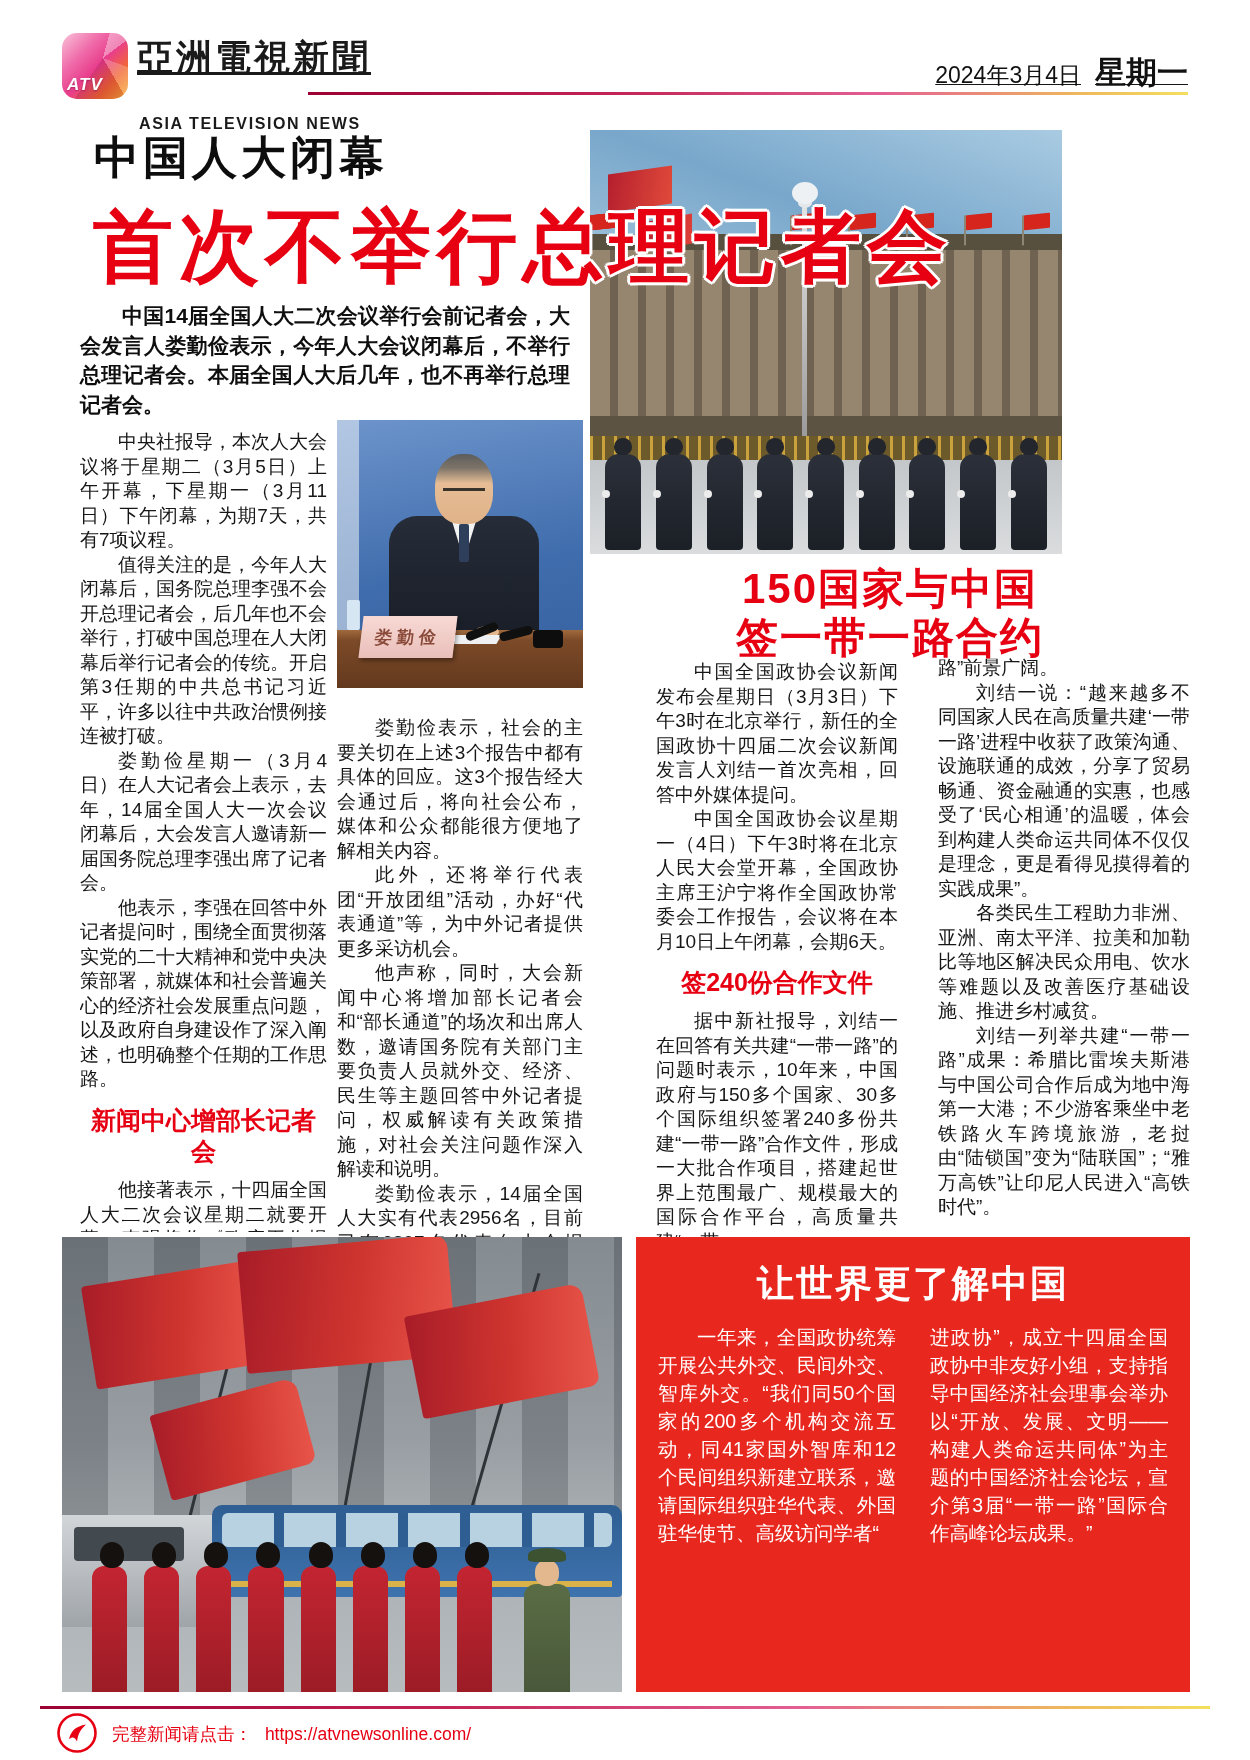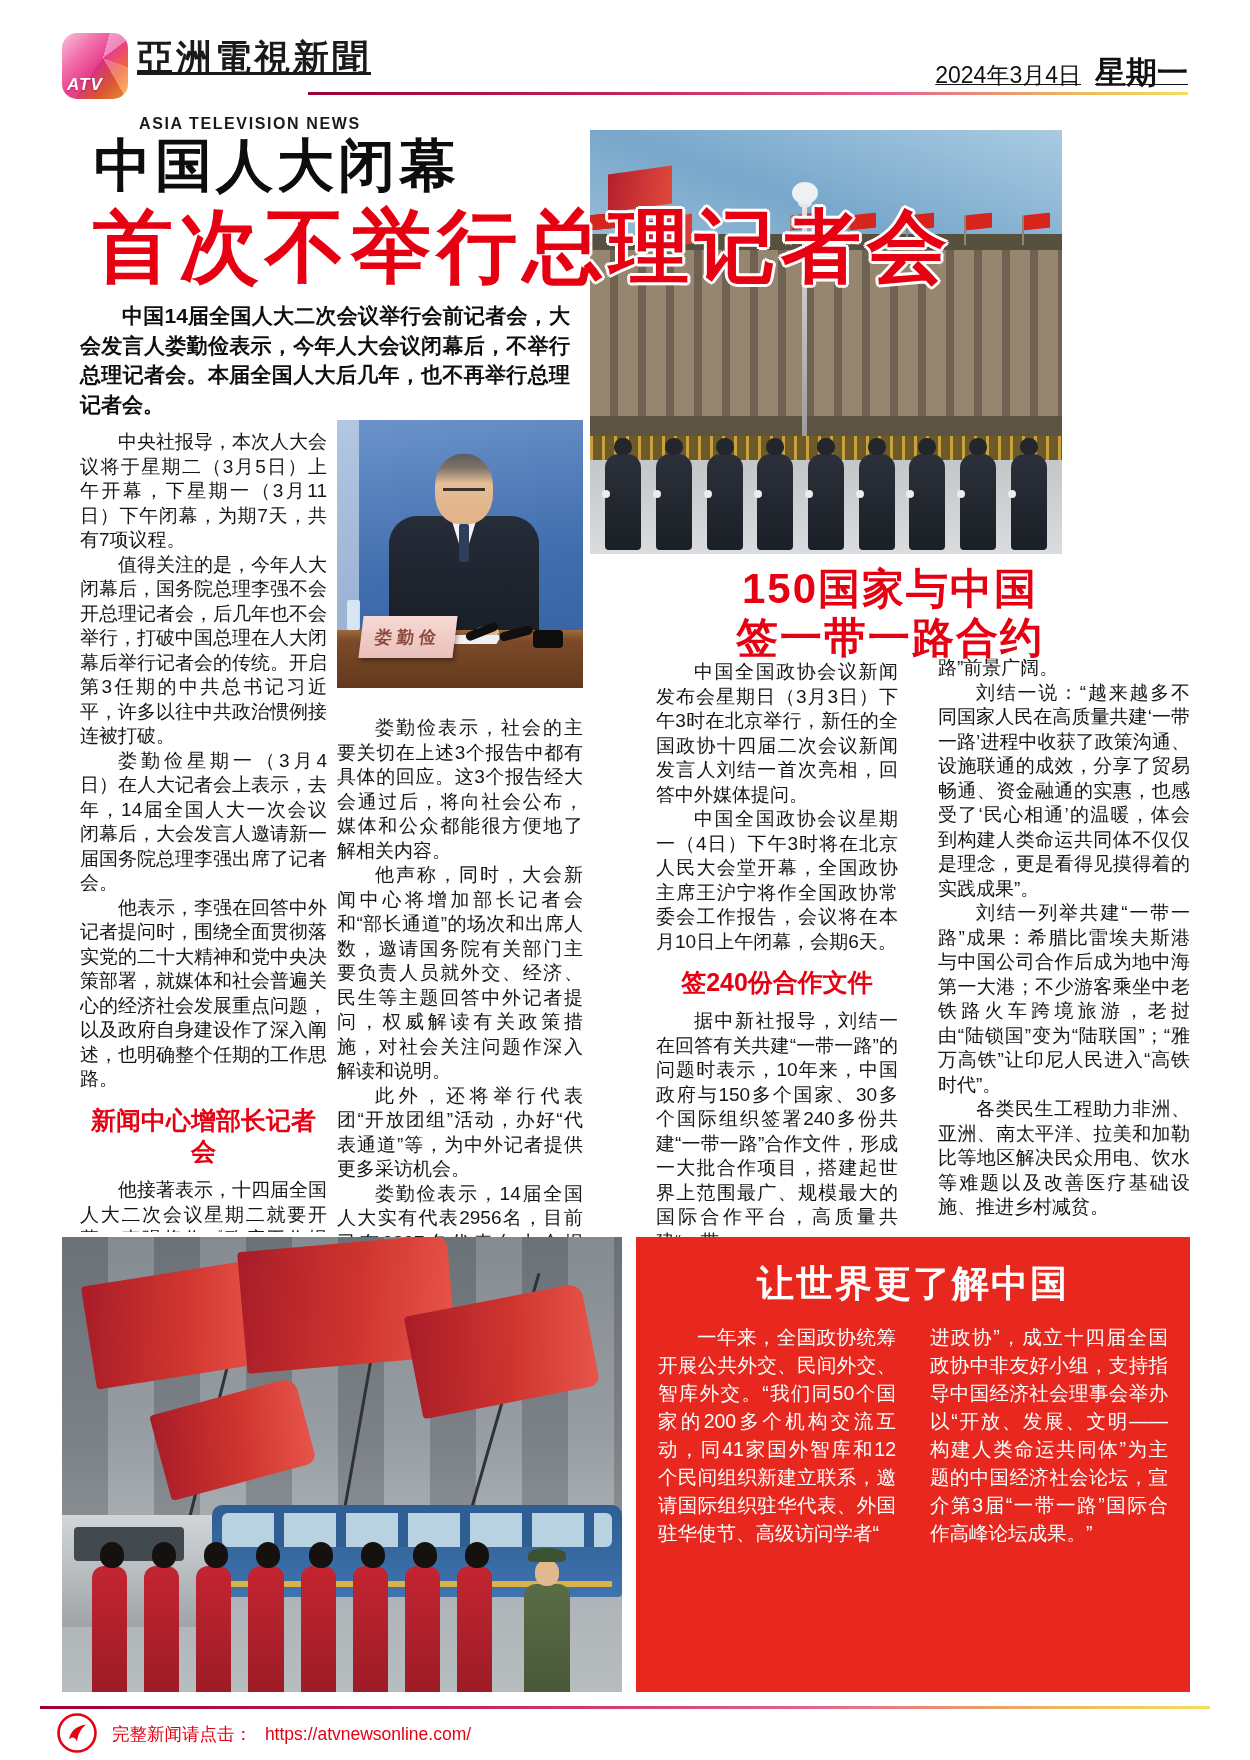--- a/index.html
+++ b/index.html
@@ -22,7 +22,7 @@
   .rule-top{left:308px;top:92px;width:880px;}
   .rule-bottom{left:40px;top:1706px;width:1170px;}
   
-  .kicker{position:absolute;left:94px;top:128px;font-size:57px;font-weight:900;letter-spacing:4px;color:#0d0d0d;white-space:nowrap;z-index:6;}
+  .kicker{position:absolute;left:94px;top:128px;font-size:45px;font-weight:900;letter-spacing:4px;color:#0d0d0d;white-space:nowrap;z-index:6;}
   .headline-main{position:absolute;left:93px;top:194px;font-size:80px;font-weight:900;letter-spacing:6px;color:#e60012;white-space:nowrap;z-index:6;
     text-shadow:3px 0 0 #fff,-3px 0 0 #fff,0 3px 0 #fff,0 -3px 0 #fff,2px 2px 0 #fff,-2px 2px 0 #fff,2px -2px 0 #fff,-2px -2px 0 #fff;}
   

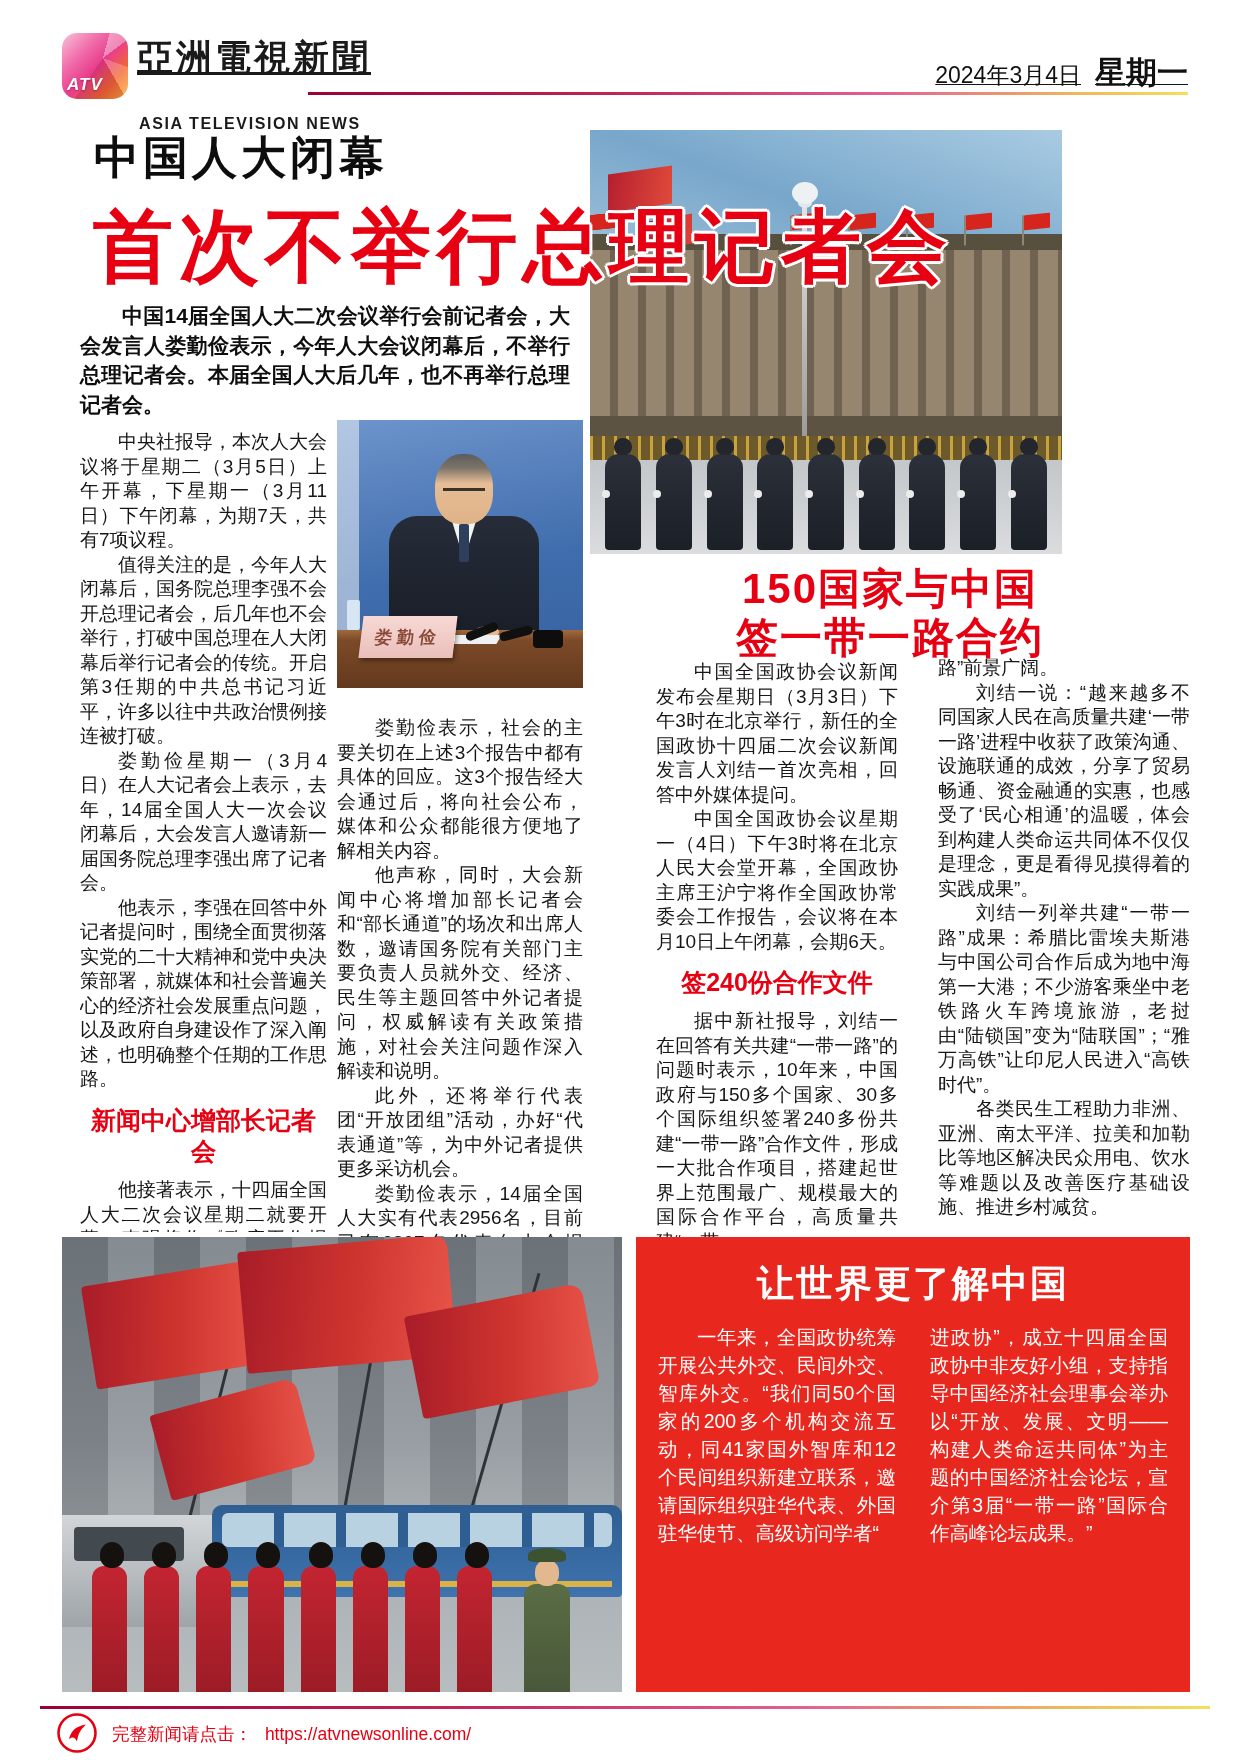--- a/index.html
+++ b/index.html
@@ -173,8 +173,8 @@
 
   <div class="col col2">
     <p>娄勤俭表示，社会的主要关切在上述3个报告中都有具体的回应。这3个报告经大会通过后，将向社会公布，媒体和公众都能很方便地了解相关内容。</p>
+    <p>此外，还将举行代表团“开放团组”活动，办好“代表通道”等，为中外记者提供更多采访机会。</p>
     <p>他声称，同时，大会新闻中心将增加部长记者会和“部长通道”的场次和出席人数，邀请国务院有关部门主要负责人员就外交、经济、民生等主题回答中外记者提问，权威解读有关政策措施，对社会关注问题作深入解读和说明。</p>
-    <p>此外，还将举行代表团“开放团组”活动，办好“代表通道”等，为中外记者提供更多采访机会。</p>
     <p>娄勤俭表示，14届全国人大实有代表2956名，目前已有2897名代表向大会报到。大会各项准备工作已全部就绪。</p>
   </div>
 

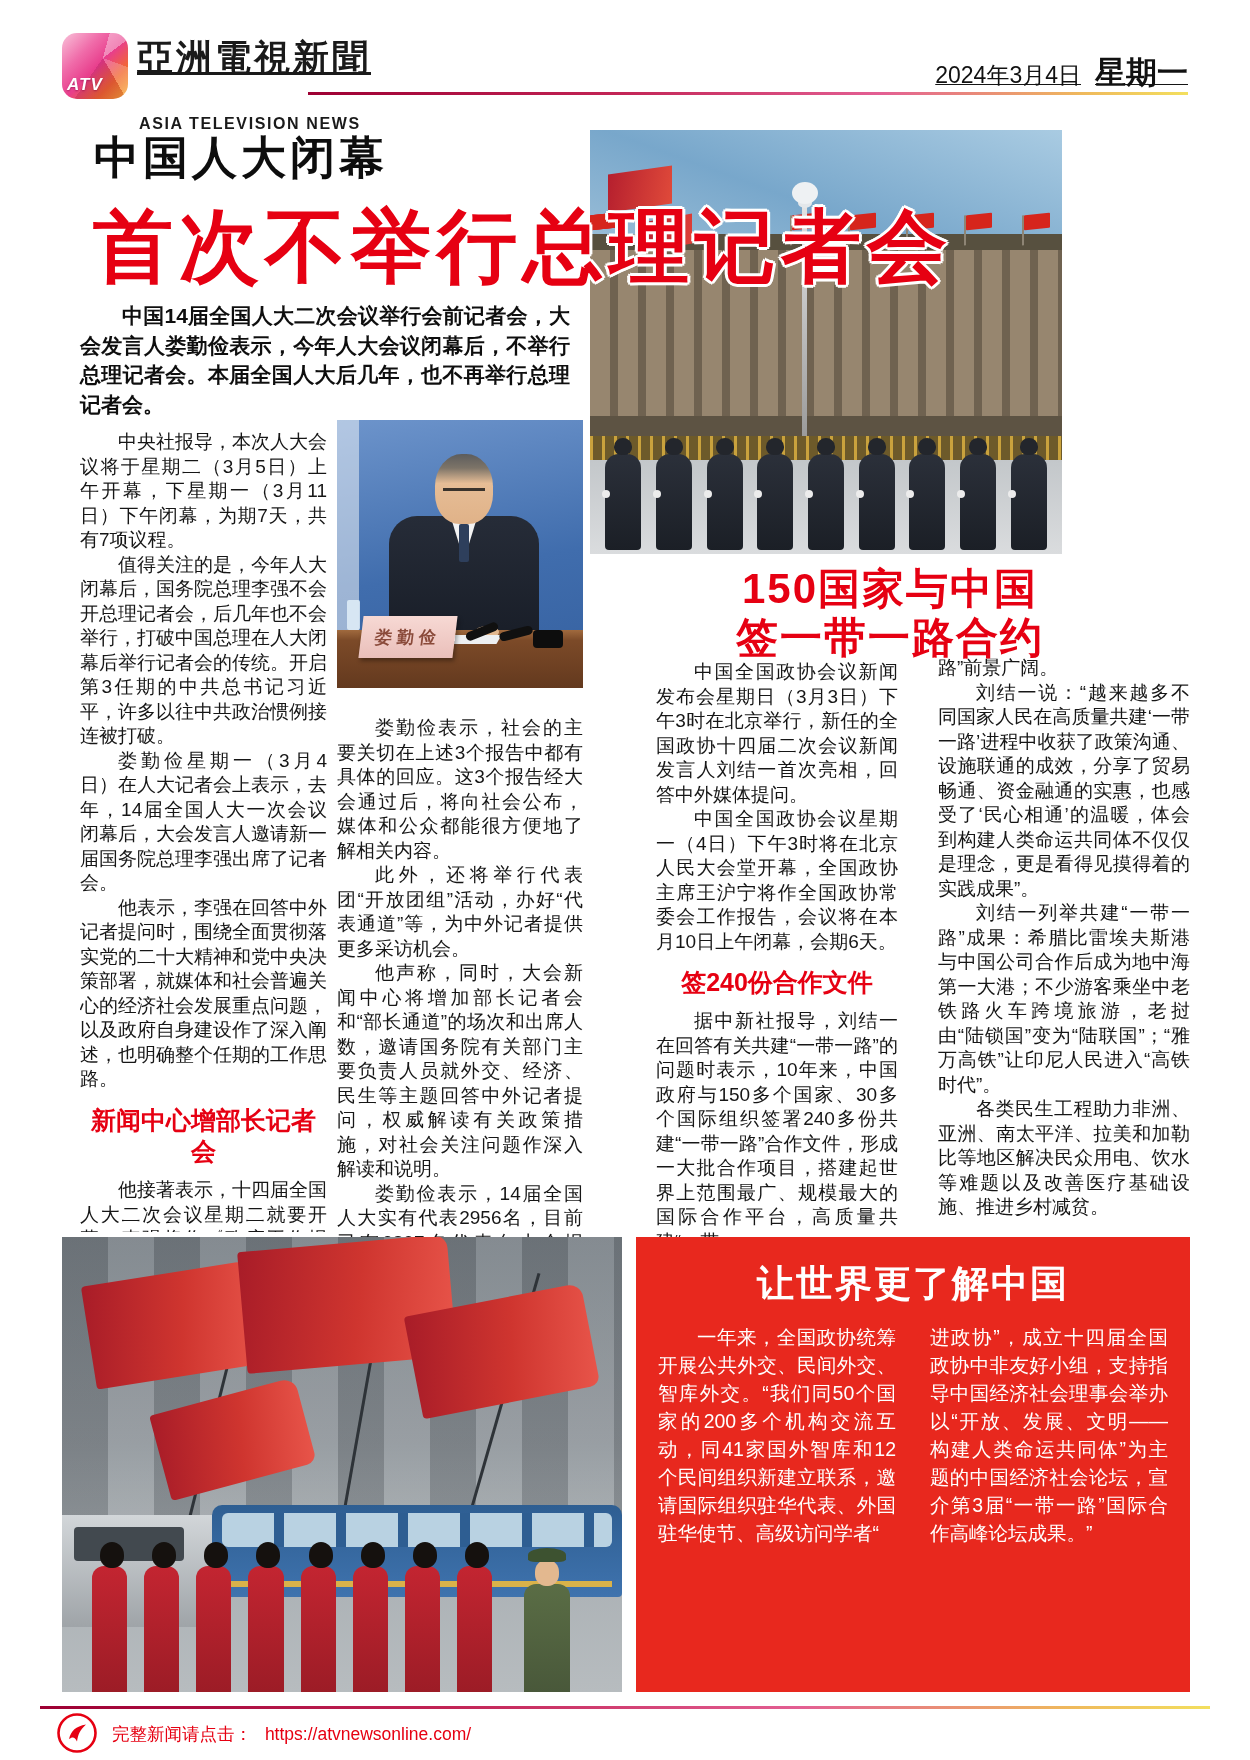--- a/index.html
+++ b/index.html
@@ -234,8 +234,8 @@
   <div class="col col4">
     <p class="no-indent">路”前景广阔。</p>
     <p>刘结一说：“越来越多不同国家人民在高质量共建‘一带一路’进程中收获了政策沟通、设施联通的成效，分享了贸易畅通、资金融通的实惠，也感受了‘民心相通’的温暖，体会到构建人类命运共同体不仅仅是理念，更是看得见摸得着的实践成果”。</p>
+    <p>各类民生工程助力非洲、亚洲、南太平洋、拉美和加勒比等地区解决民众用电、饮水等难题以及改善医疗基础设施、推进乡村减贫。</p>
     <p>刘结一列举共建“一带一路”成果：希腊比雷埃夫斯港与中国公司合作后成为地中海第一大港；不少游客乘坐中老铁路火车跨境旅游，老挝由“陆锁国”变为“陆联国”；“雅万高铁”让印尼人民进入“高铁时代”。</p>
-    <p>各类民生工程助力非洲、亚洲、南太平洋、拉美和加勒比等地区解决民众用电、饮水等难题以及改善医疗基础设施、推进乡村减贫。</p>
   </div>
 
   <div class="photo photo3">

